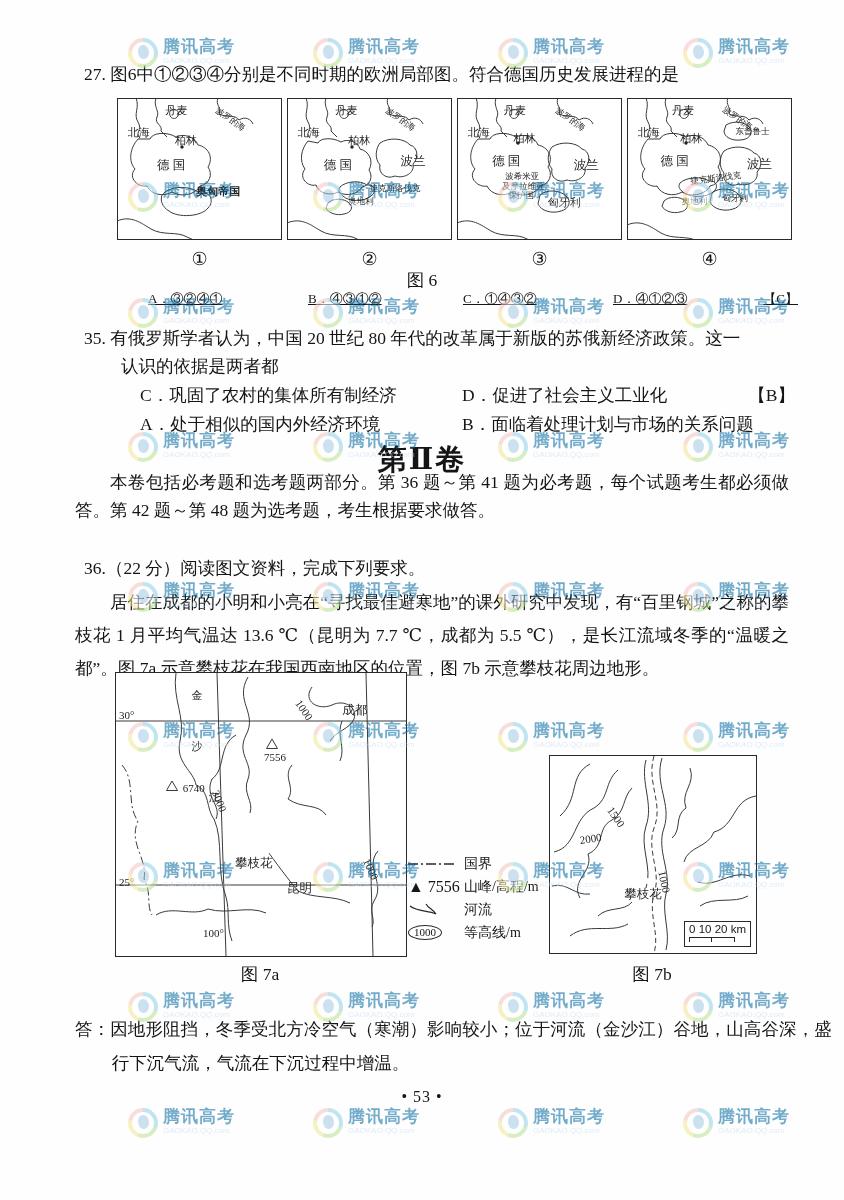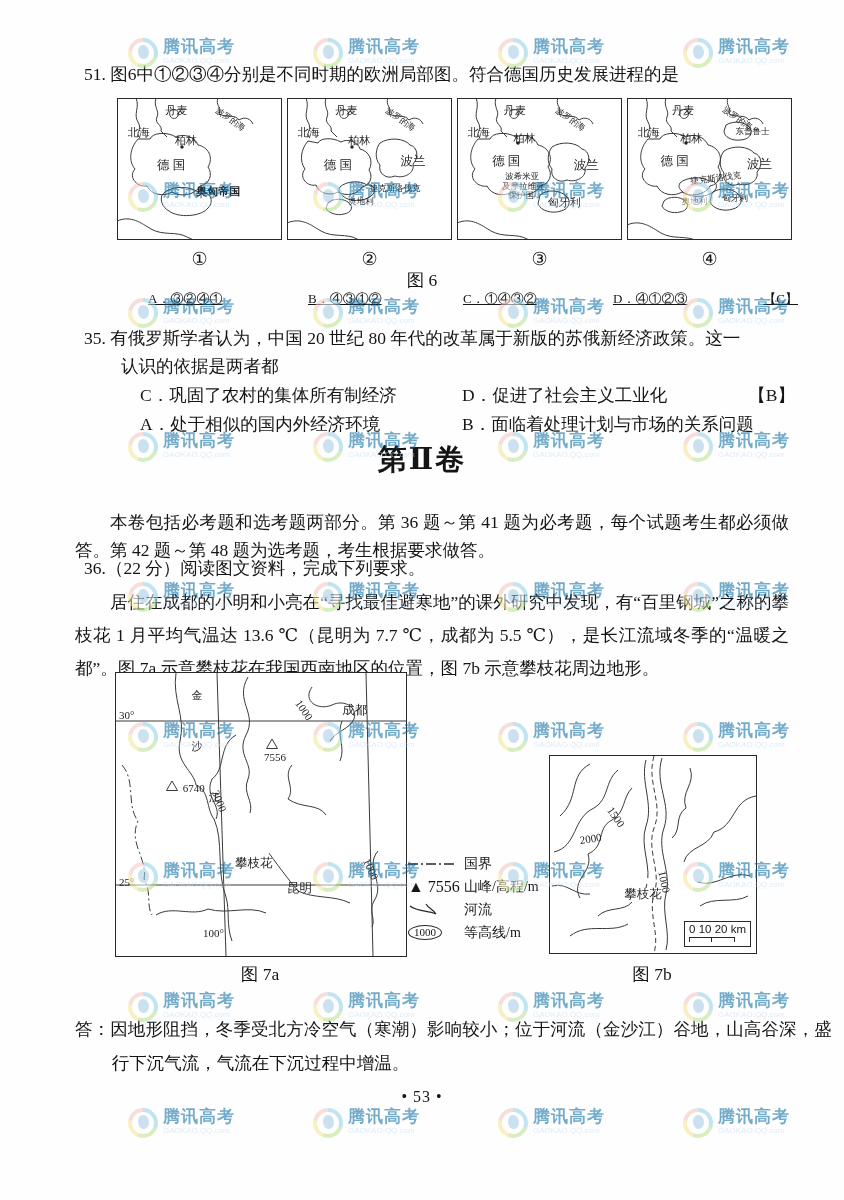--- a/index.html
+++ b/index.html
@@ -75,7 +75,7 @@
 
   <div class="content">
 
-    <p class="abs txt" style="left:84px; top:60px; width:716px;">51. 图6中①②③④分别是不同时期的欧洲局部图。符合德国历史发展进程的是</p>
+    <p class="abs txt" style="left:84px; top:60px; width:716px;">27. 图6中①②③④分别是不同时期的欧洲局部图。符合德国历史发展进程的是</p>
 
     <div class="abs fig6-row" style="left:117px; top:98px;">
 

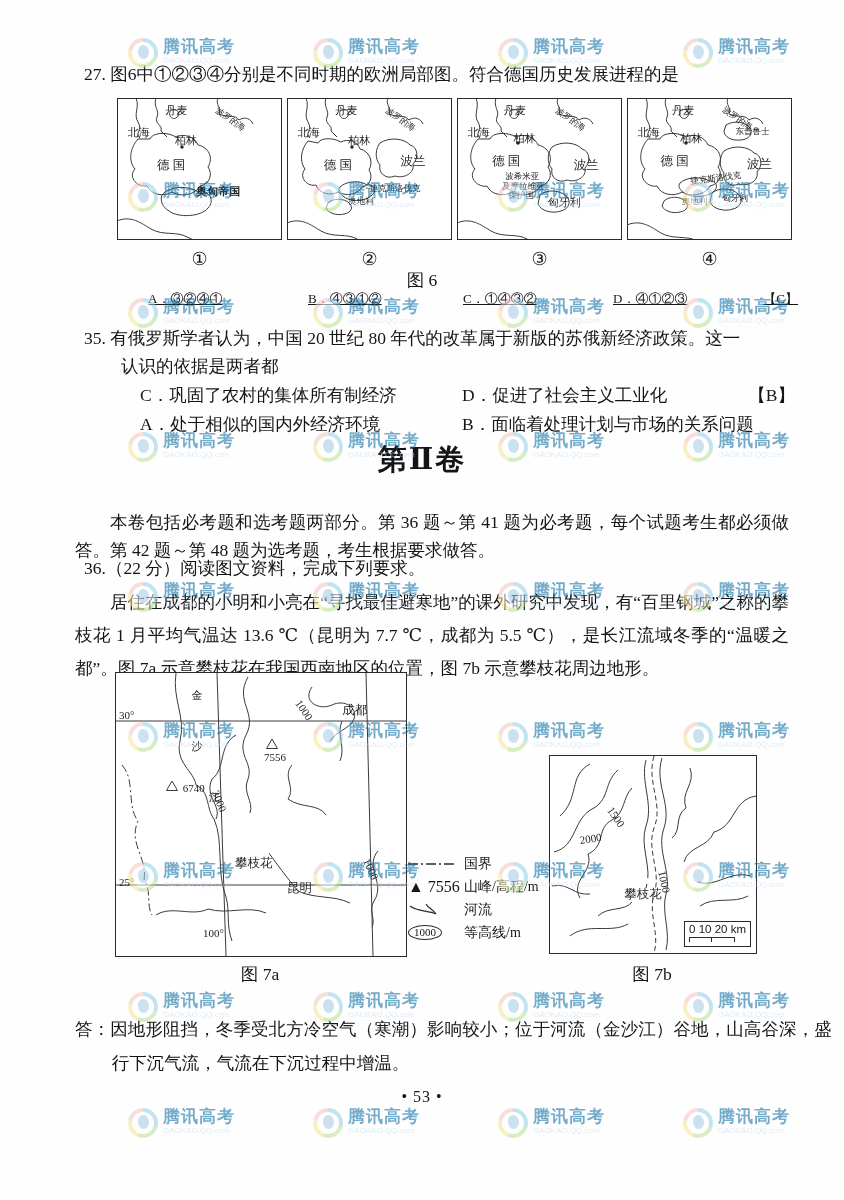--- a/index.html
+++ b/index.html
@@ -211,7 +211,7 @@
 
     <p class="abs sec-title" style="left:0; right:0; top:440px;">第Ⅱ卷</p>
 
-    <p class="abs txt just" style="left:75px; top:508px; width:714px; text-indent:2em;">本卷包括必考题和选考题两部分。第 36 题～第 41 题为必考题，每个试题考生都必须做答。第 42 题～第 48 题为选考题，考生根据要求做答。</p>
+    <p class="abs txt just" style="left:75px; top:468px; width:714px; text-indent:2em;">本卷包括必考题和选考题两部分。第 36 题～第 41 题为必考题，每个试题考生都必须做答。第 42 题～第 48 题为选考题，考生根据要求做答。</p>
 
     <p class="abs txt" style="left:84px; top:554px;">36.（22 分）阅读图文资料，完成下列要求。</p>
 

